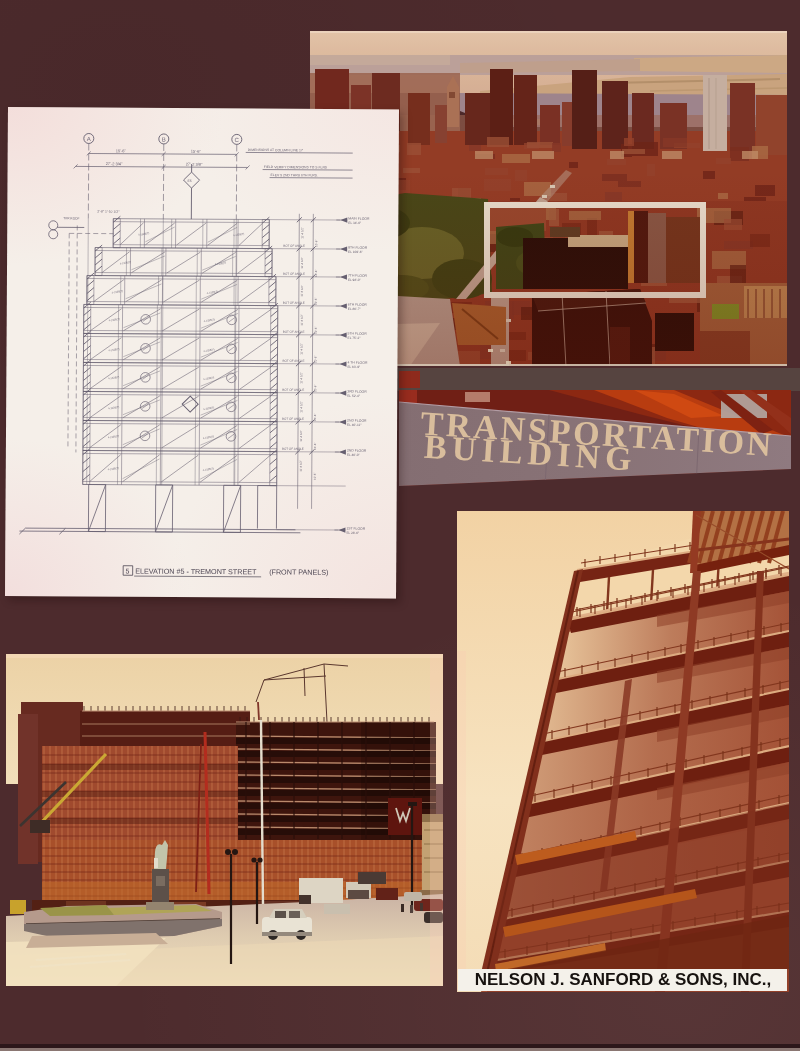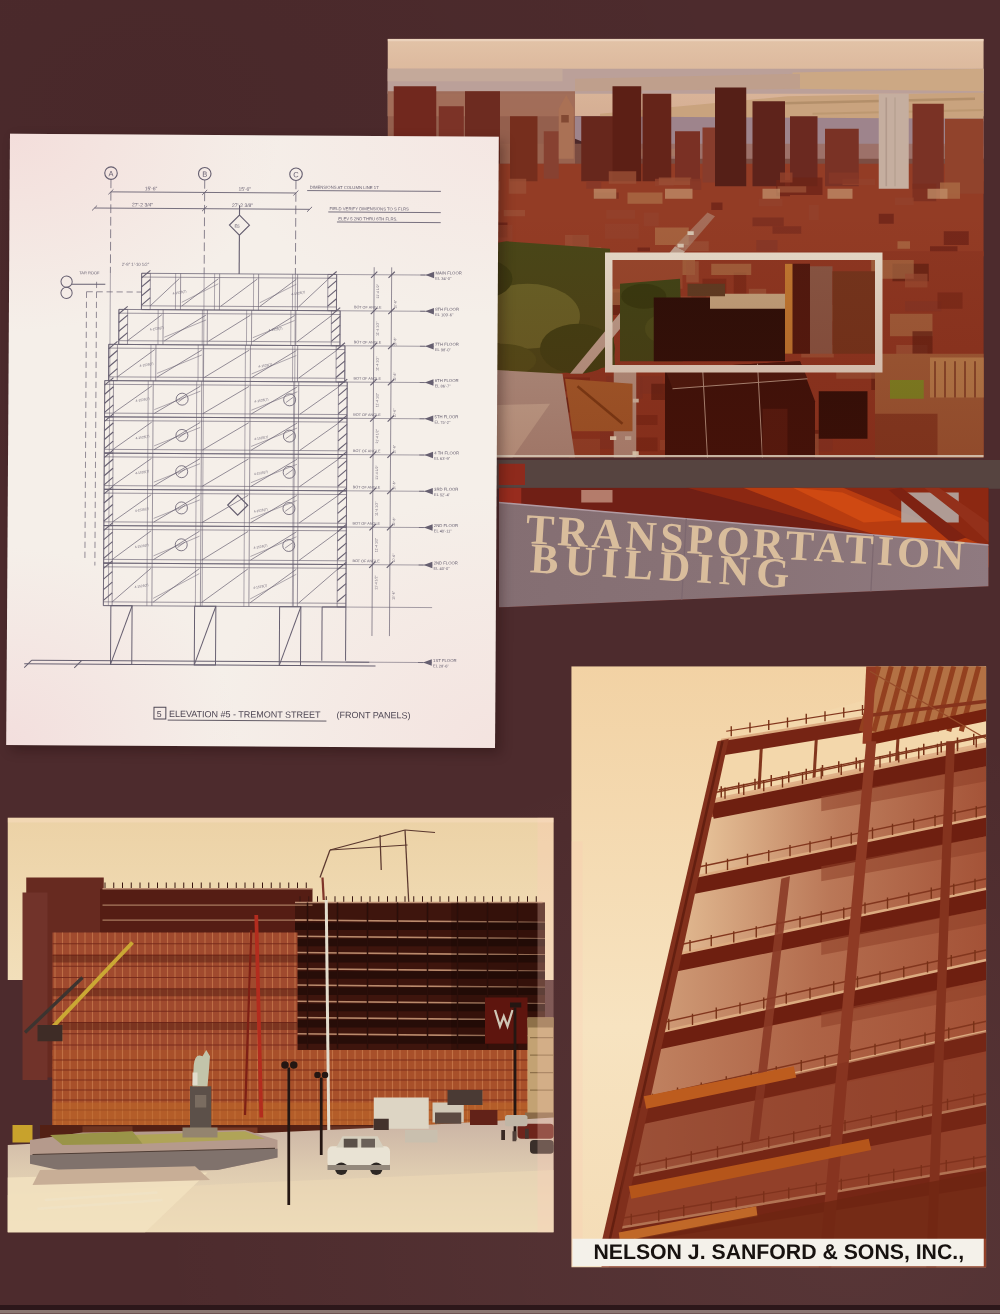--- a/index.html
+++ b/index.html
@@ -1116,7 +1116,7 @@
 </svg>
 </div>
 
-<div class="abs" style="left:457px;top:533px;width:332px;height:481px;">
+<div class="abs" style="left:457px;top:511px;width:332px;height:481px;">
 <svg width="332" height="481" viewBox="0 0 332 481">
 <defs>
         <linearGradient id="sky3" x1="0" y1="0" x2="0" y2="1">

